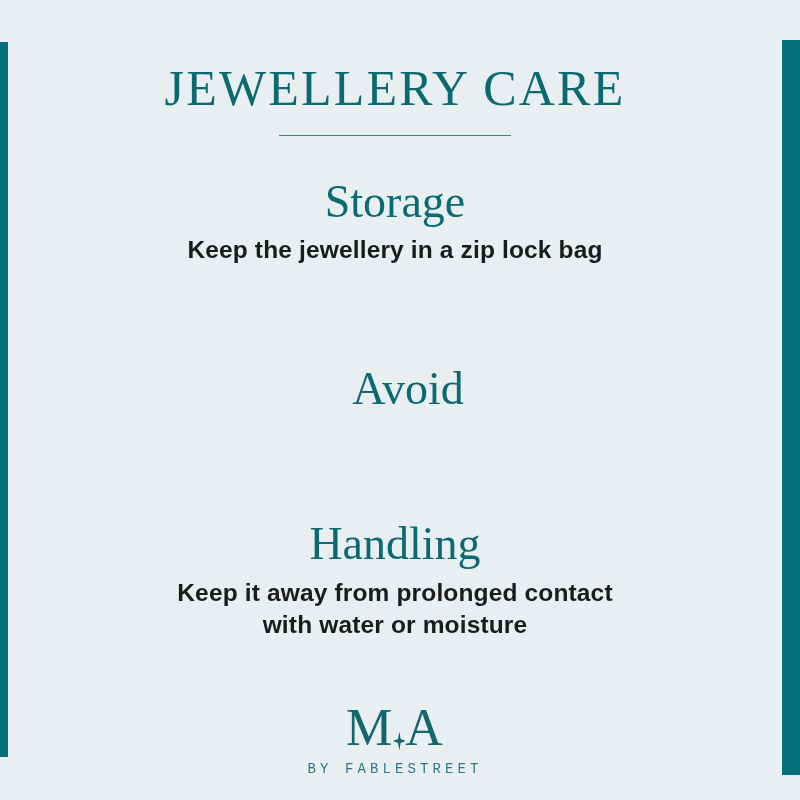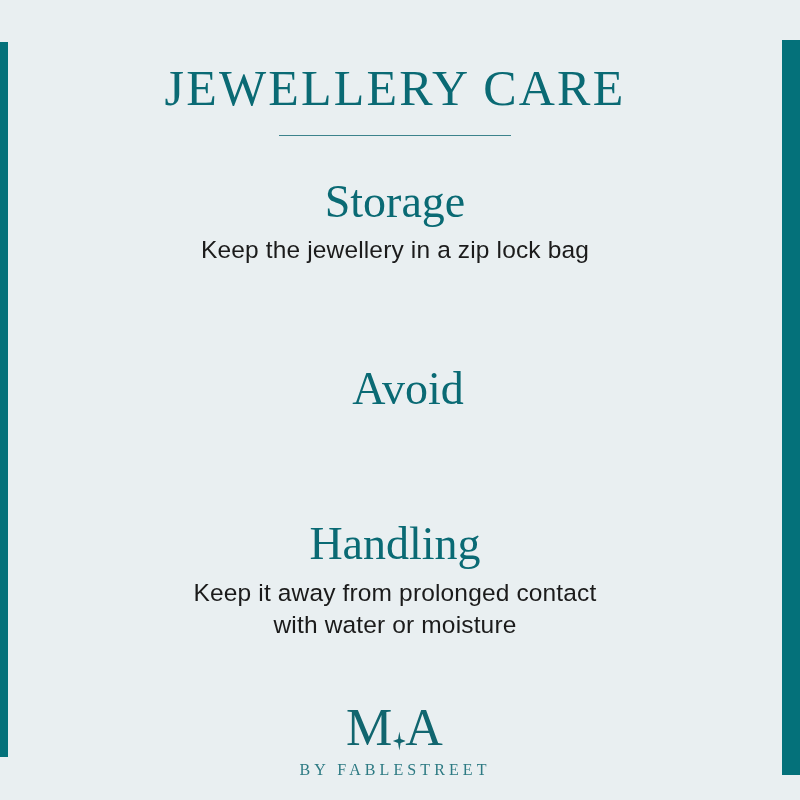--- a/index.html
+++ b/index.html
@@ -95,7 +95,7 @@
     line-height: 1.29;
     color: #1b1b1b;
     letter-spacing: 0.15px;
-    font-weight: 400;
+    font-weight: 700;
   }
   .sec-body .line { display: block; }
 

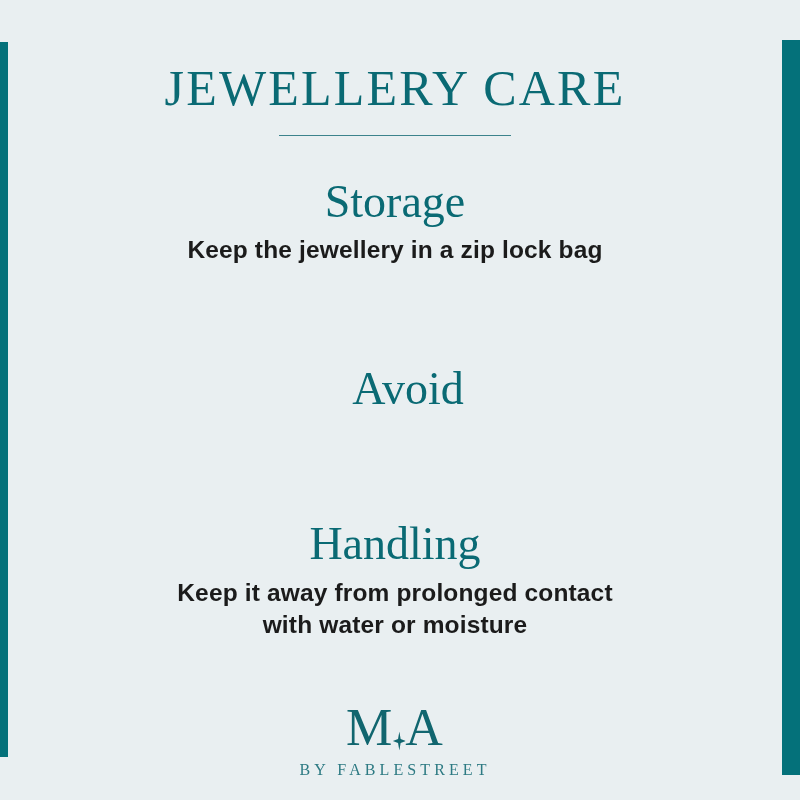--- a/index.html
+++ b/index.html
@@ -149,8 +149,8 @@
   }
   .logo-sub {
     margin-top: 7px;
-    font-family: Liberation Serif, serif;
-    font-size: 16px;
+    font-family: Liberation Mono, monospace;
+    font-size: 14px;
     letter-spacing: 4.1px;
     color: #2d7a83;
     font-weight: 400;

